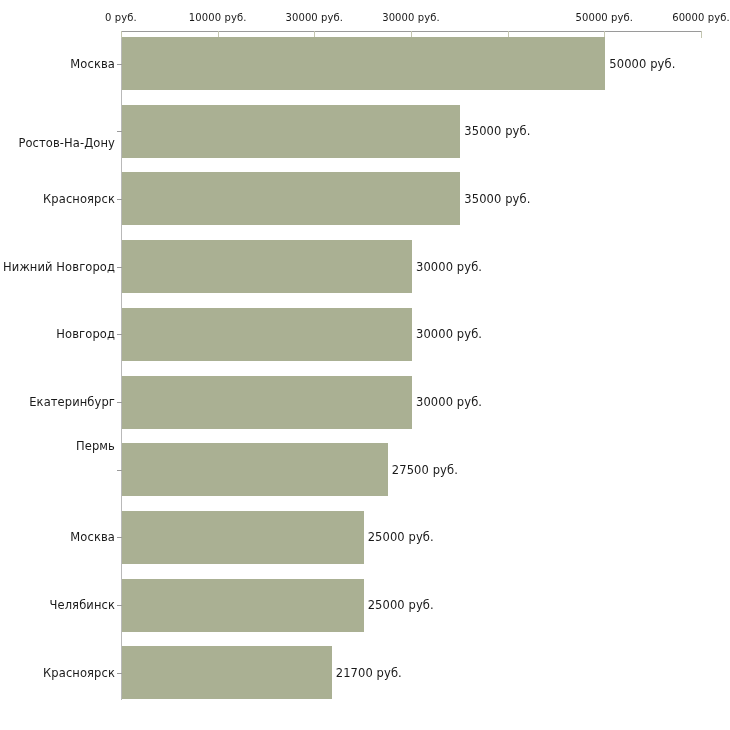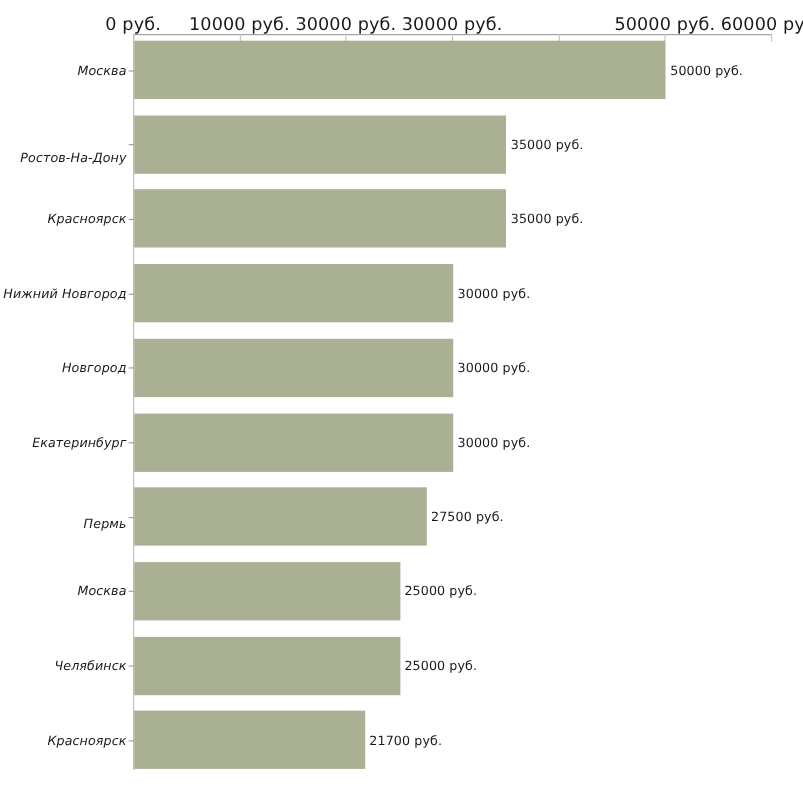--- a/index.html
+++ b/index.html
@@ -47,7 +47,7 @@
   .xtick-label {
     position: absolute;
     top: 12px;
-    font-size: 16px;
+    font-size: 10px;
     color: #1a1a1a;
     white-space: nowrap;
     transform: translateX(-50%);

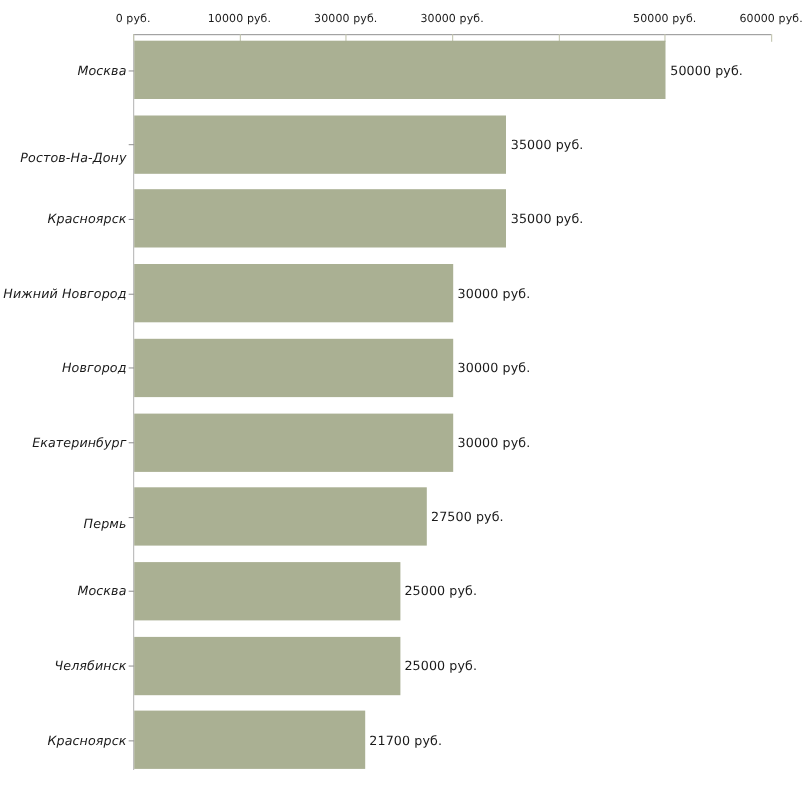--- a/index.html
+++ b/index.html
@@ -70,7 +70,6 @@
     text-align: right;
     transform: translateY(-50%);
     letter-spacing: 0.1px;
-    font-style: italic;
   }
 
   .bar {

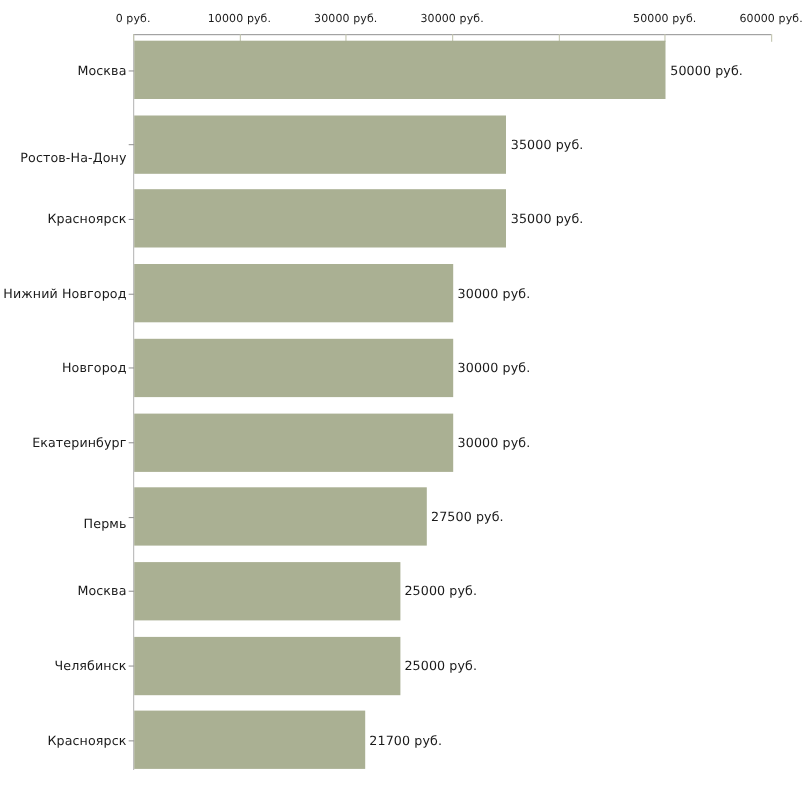--- a/index.html
+++ b/index.html
@@ -126,7 +126,7 @@
       <div class="ytick" style="top: 402px;"></div>
       <div class="cat-label" style="top: 402px; margin-left: 13px;">Екатеринбург</div>
       <div class="ytick" style="top: 469.7px;"></div>
-      <div class="cat-label" style="top: 476px; margin-left: 14px;">Пермь</div>
+      <div class="cat-label" style="top: 446px; margin-left: 14px;">Пермь</div>
       <div class="ytick" style="top: 537.4px;"></div>
       <div class="cat-label" style="top: 537.4px;">Москва</div>
       <div class="ytick" style="top: 605.1px;"></div>

